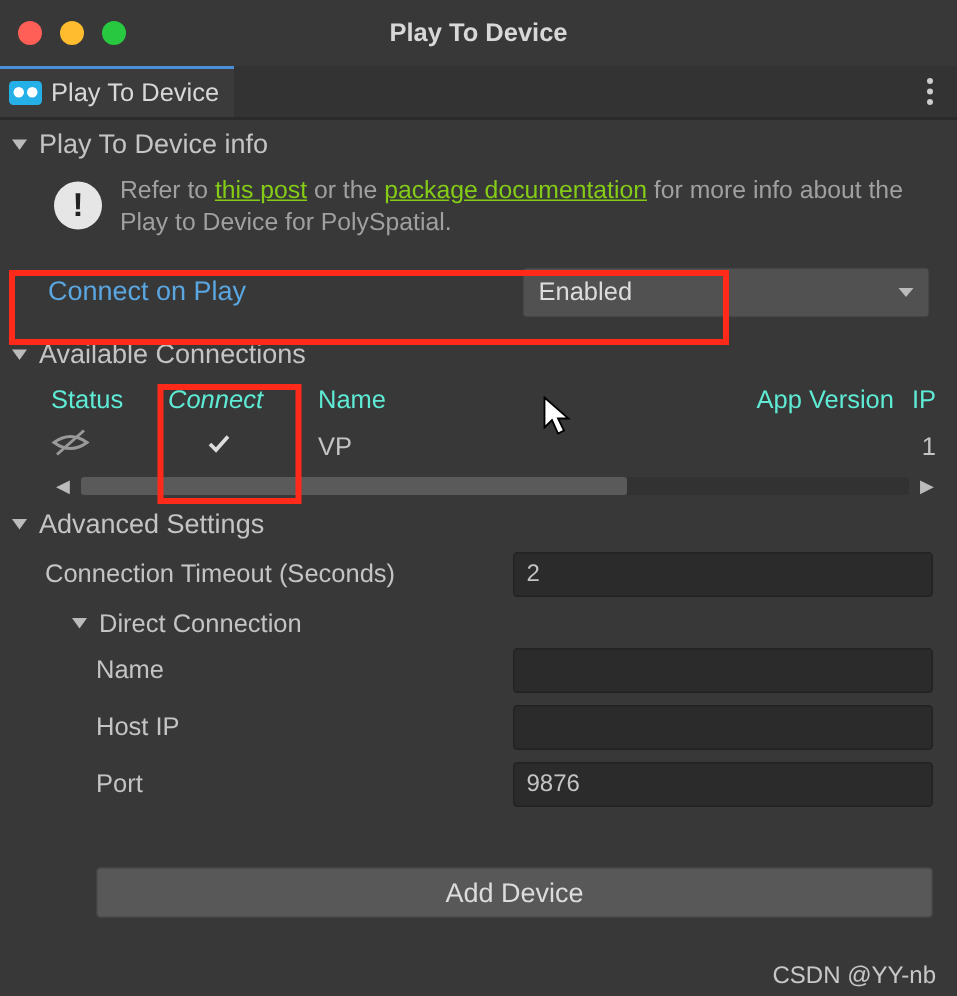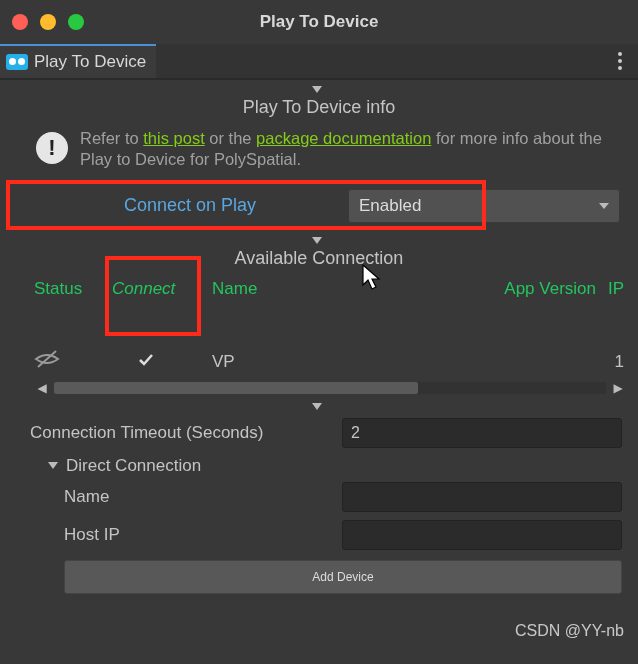--- a/index.html
+++ b/index.html
@@ -82,7 +82,6 @@
       padding: 6px 0 4px 0;
       color: #c4c4c4;
       font-size: 18px;
-      flex-direction: column;
     }
     .foldout {
       width: 0; height: 0;

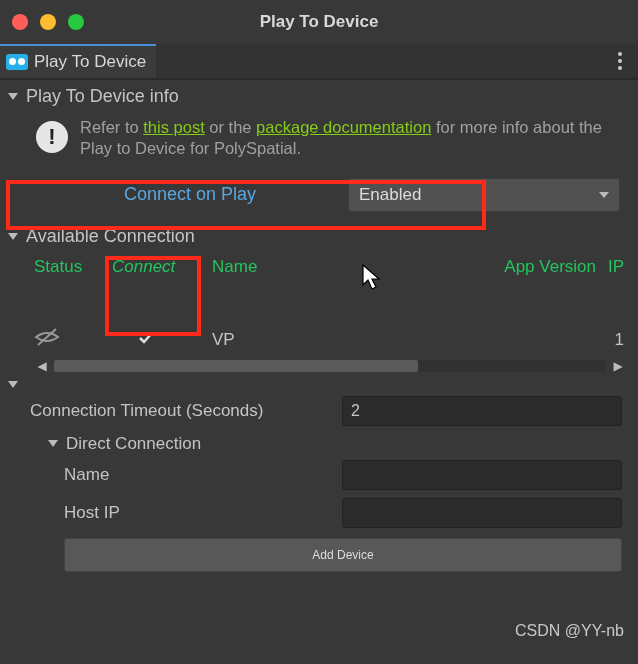--- a/index.html
+++ b/index.html
@@ -127,7 +127,6 @@
       display: flex; align-items: center;
       padding: 8px 10px 8px 24px;
       position: relative;
-      text-align: center;
     }
     .connect-label {
       color: #5aa6e0;

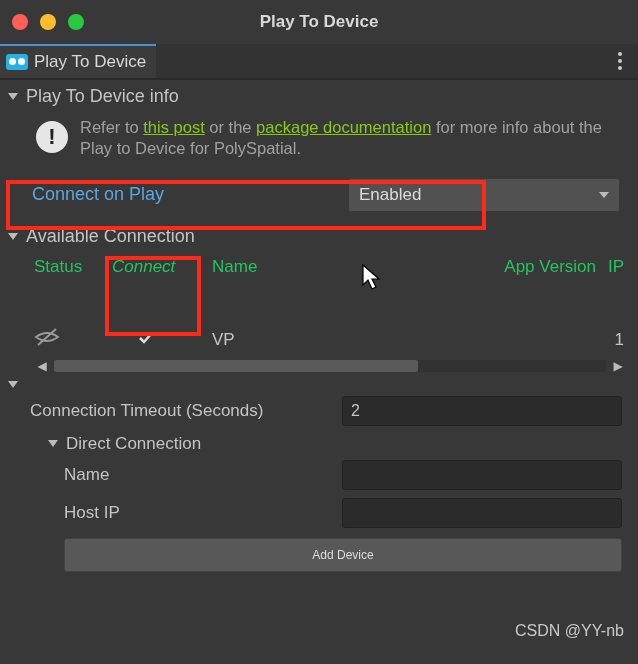--- a/index.html
+++ b/index.html
@@ -289,7 +289,7 @@
 
   <div class="section-header">
     <span class="foldout"></span>
-    <span>Available Connection</span>
+    <span>Available Connections</span>
   </div>
   <div class="table-head">
     <div class="col-status">Status</div>

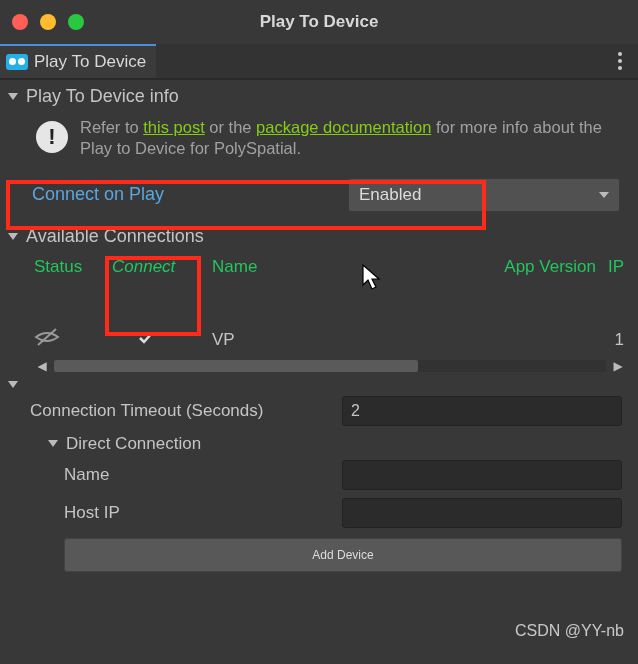--- a/index.html
+++ b/index.html
@@ -170,7 +170,7 @@
     .table-head {
       display: flex; align-items: flex-end;
       padding: 6px 4px 4px 26px;
-      color: #22c55e;
+      color: #5eead4;
       font-size: 17px;
     }
     .col-status { width: 78px; }

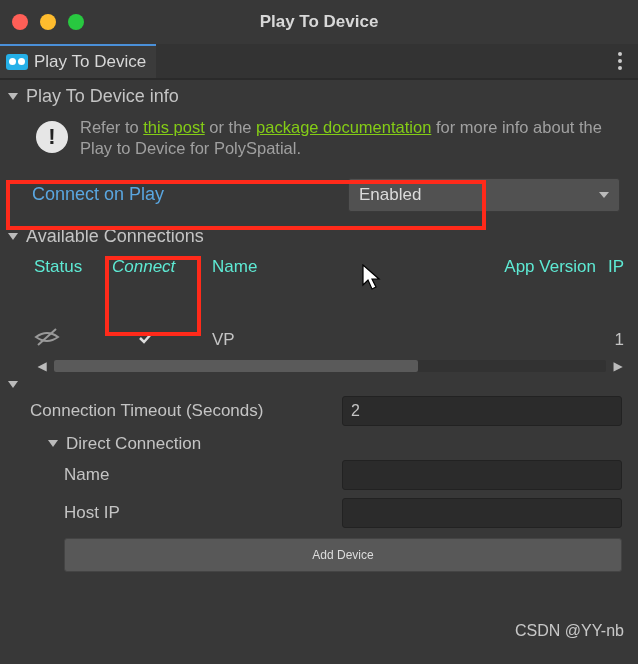--- a/index.html
+++ b/index.html
@@ -183,7 +183,6 @@
       padding: 2px 4px 2px 26px;
       color: #c4c4c4;
       height: 34px;
-      margin-top: 42px;
     }
     .eye-off { color: #999; }
     .checkmark {

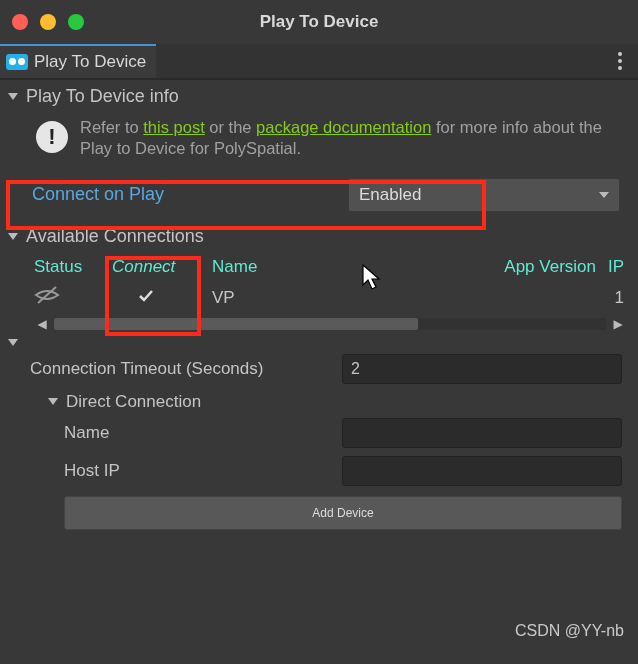--- a/index.html
+++ b/index.html
@@ -325,6 +325,7 @@
 
   <div class="section-header">
     <span class="foldout"></span>
+    <span>Advanced Settings</span>
   </div>
   <div class="row">
     <div class="row-label">Connection Timeout (Seconds)</div>

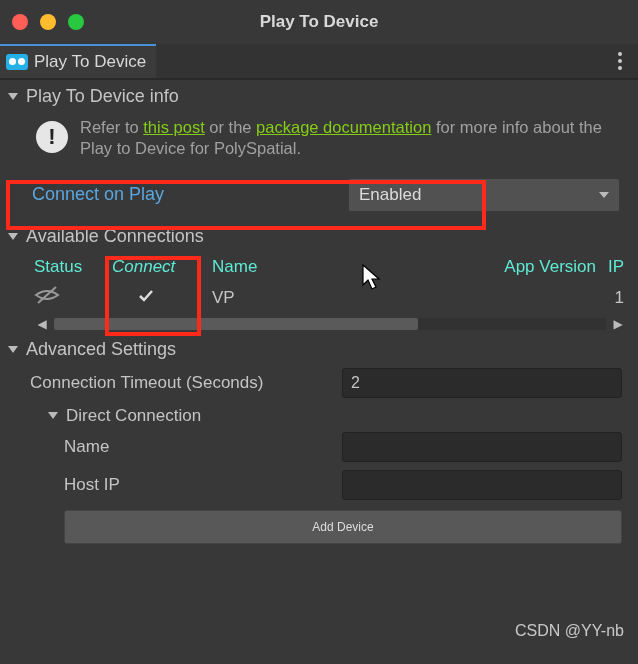--- a/index.html
+++ b/index.html
@@ -349,6 +349,12 @@
       <input class="field-input" value="" style="">
     </div>
   </div>
+  <div class="row indent2">
+    <div class="row-label">Port</div>
+    <div class="row-field">
+      <input class="field-input" value="9876" style="">
+    </div>
+  </div>
   <div class="add-btn-row">
     <div class="add-btn">Add Device</div>
   </div>

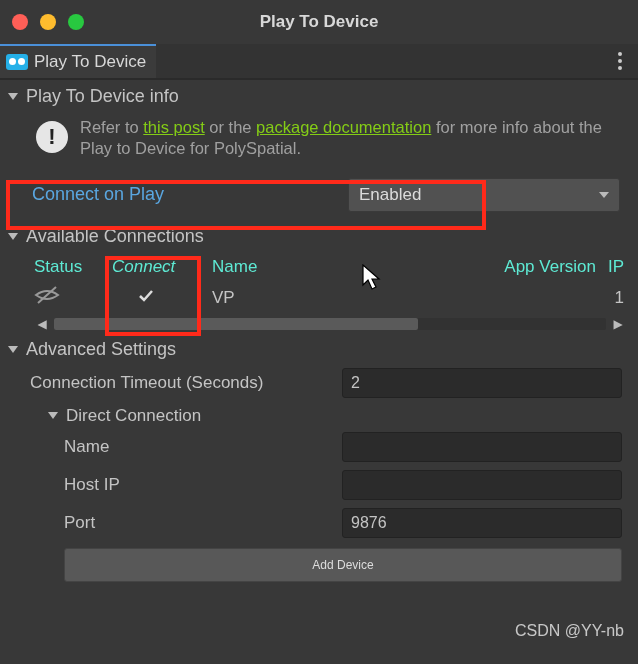--- a/index.html
+++ b/index.html
@@ -222,10 +222,11 @@
       border: 1px solid #444;
       border-radius: 3px;
       color: #dcdcdc;
-      font-size: 12px;
+      font-size: 18px;
       text-align: center;
       line-height: 32px;
       cursor: pointer;
+      margin-top: 30px;
     }
     .cursor {
       position: absolute;

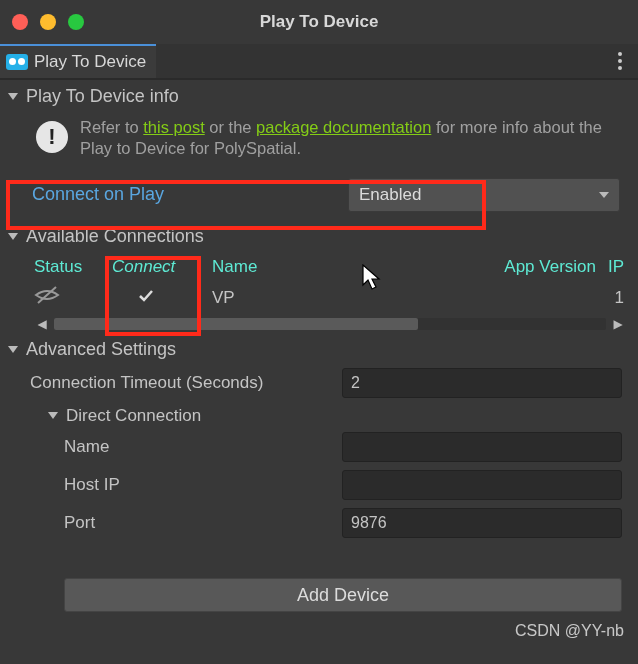--- a/index.html
+++ b/index.html
@@ -236,7 +236,7 @@
     }
     .watermark {
       position: absolute;
-      right: 14px; bottom: 24px;
+      right: 14px; bottom: 4px;
       color: #e0e0e0;
       font-size: 16px;
       opacity: 0.85;

